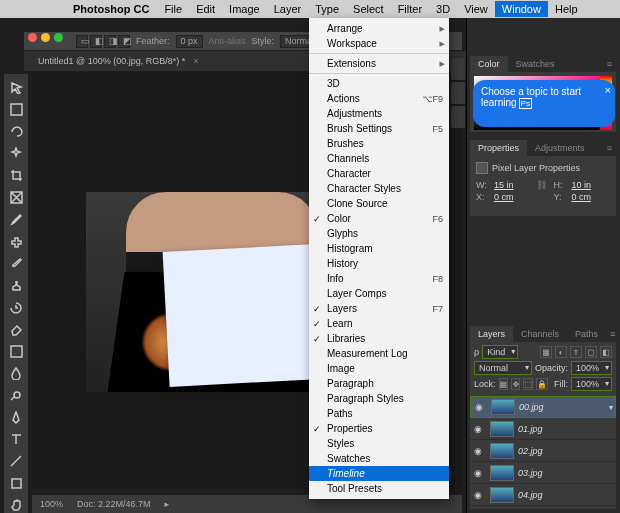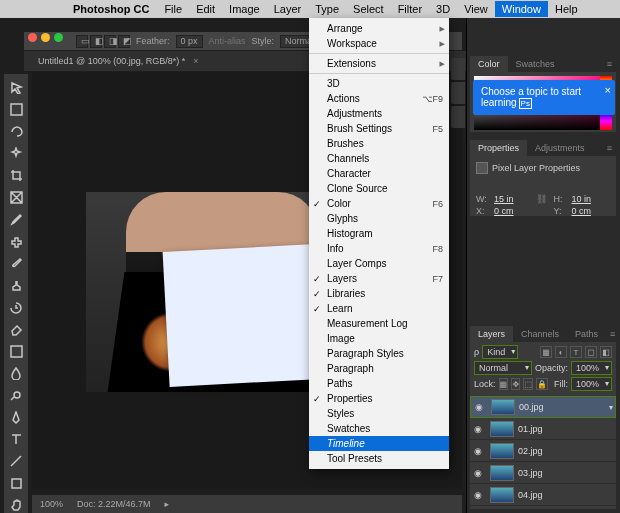--- a/index.html
+++ b/index.html
@@ -82,7 +82,7 @@
 .colorpanel .picker{height:54px;background:linear-gradient(to bottom,rgba(255,255,255,0) 0%,#000 100%),linear-gradient(to right,#fff,#ff0080);margin:4px;position:relative;}
 .colorpanel .hue{position:absolute;right:0;top:0;width:12px;height:54px;background:linear-gradient(red,yellow,lime,cyan,blue,magenta,red);}
 
-.tip{position:absolute;top:62px;right:5px;width:142px;background:var(--tip);color:#fff;font-size:10px;padding:6px 22px 6px 8px;z-index:40;border-radius:2px;}
+.tip{position:absolute;top:62px;right:5px;width:142px;background:var(--tip);color:#fff;font-size:10px;padding:6px 22px 18px 8px;z-index:40;border-radius:12px;}
 .tip .close{position:absolute;right:4px;top:4px;color:#fff;font-size:11px;}
 .tip .ps{display:inline-block;border:1px solid #fff;font-size:8px;padding:0 1px;margin-left:2px;}
 

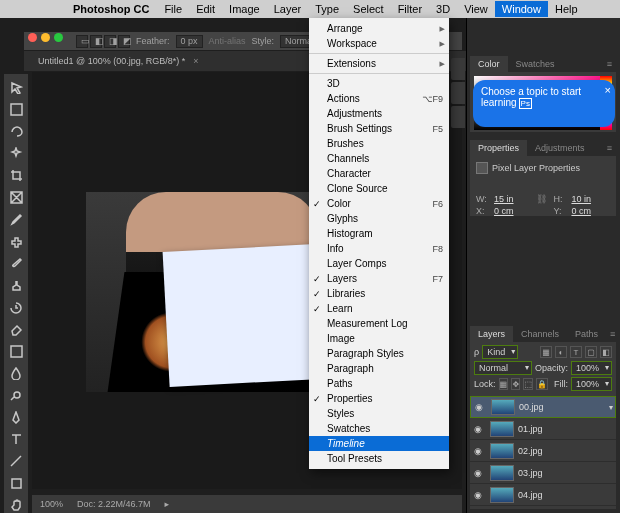--- a/index.html
+++ b/index.html
@@ -88,7 +88,7 @@
 
 .proppanel{top:122px;height:76px;}
 .proppanel .body{padding:6px;}
-.proppanel .hdr{display:flex;align-items:center;gap:4px;color:#ccc;margin-bottom:20px;}
+.proppanel .hdr{display:flex;align-items:center;gap:4px;color:#ccc;margin-bottom:6px;}
 .proppanel .hdr .ico{width:12px;height:12px;background:#555;border:1px solid #777;}
 .proppanel .row{display:flex;gap:6px;margin:2px 0;align-items:center;color:#aaa;}
 .proppanel .row .lab{width:12px;}

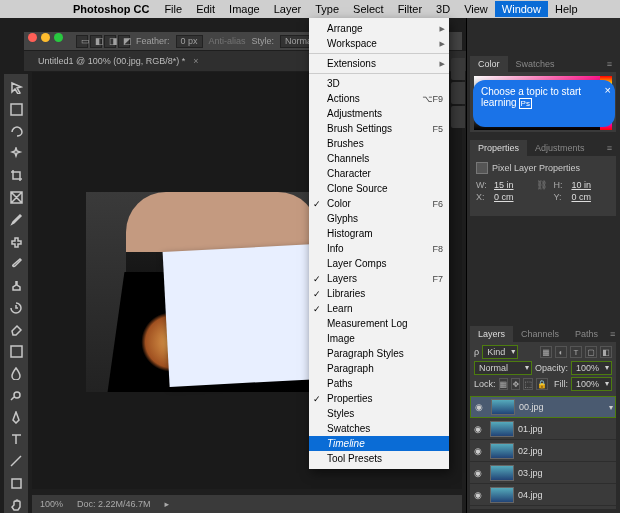--- a/index.html
+++ b/index.html
@@ -412,6 +412,7 @@
         <div class="di">Brushes</div>
         <div class="di">Channels</div>
         <div class="di">Character</div>
+        <div class="di">Character Styles</div>
         <div class="di">Clone Source</div>
         <div class="di chk">Color<span class="sc">F6</span></div>
         <div class="di">Glyphs</div>

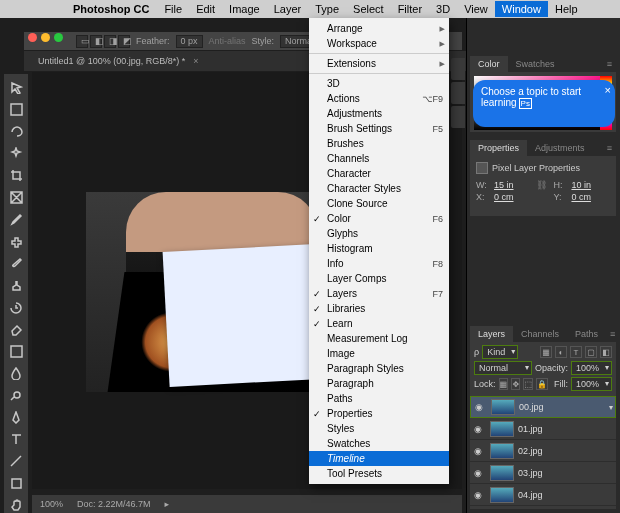--- a/index.html
+++ b/index.html
@@ -417,6 +417,7 @@
         <div class="di chk">Color<span class="sc">F6</span></div>
         <div class="di">Glyphs</div>
         <div class="di">Histogram</div>
+        <div class="di">History</div>
         <div class="di">Info<span class="sc">F8</span></div>
         <div class="di">Layer Comps</div>
         <div class="di chk">Layers<span class="sc">F7</span></div>

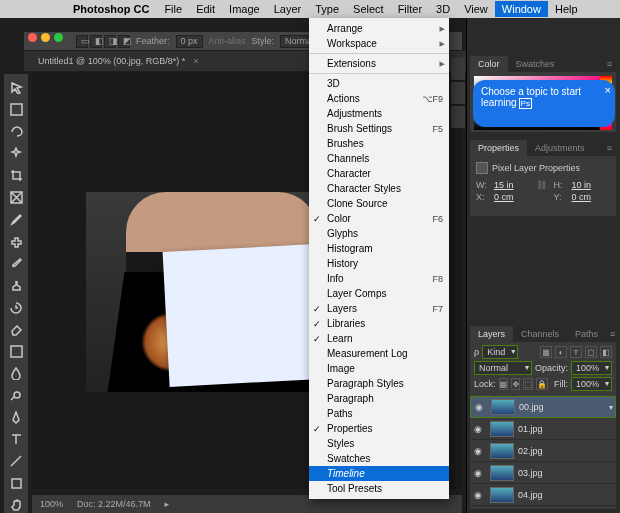--- a/index.html
+++ b/index.html
@@ -421,8 +421,8 @@
         <div class="di">Info<span class="sc">F8</span></div>
         <div class="di">Layer Comps</div>
         <div class="di chk">Layers<span class="sc">F7</span></div>
+        <div class="di chk">Learn</div>
         <div class="di chk">Libraries</div>
-        <div class="di chk">Learn</div>
         <div class="di">Measurement Log</div>
         <div class="di">Image</div>
         <div class="di">Paragraph Styles</div>

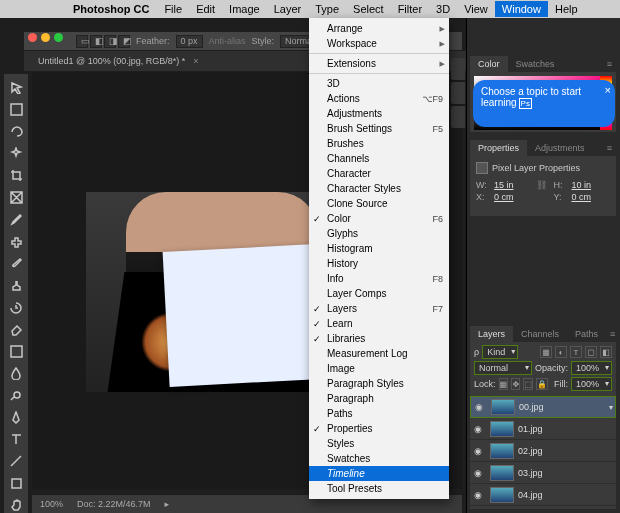--- a/index.html
+++ b/index.html
@@ -425,8 +425,8 @@
         <div class="di chk">Libraries</div>
         <div class="di">Measurement Log</div>
         <div class="di">Image</div>
+        <div class="di">Paragraph</div>
         <div class="di">Paragraph Styles</div>
-        <div class="di">Paragraph</div>
         <div class="di">Paths</div>
         <div class="di chk">Properties</div>
         <div class="di">Styles</div>

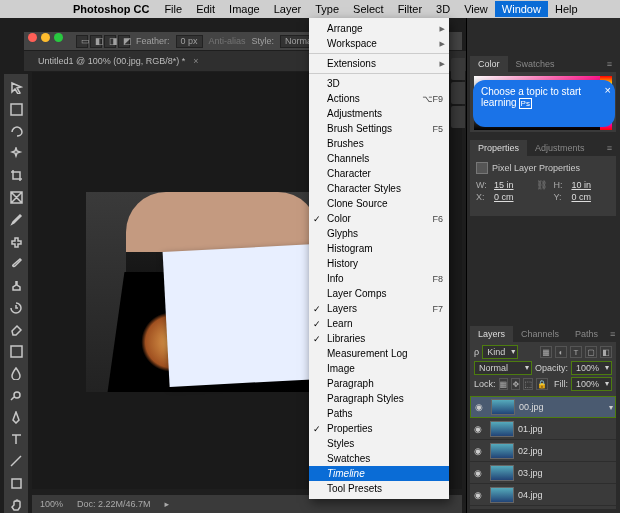--- a/index.html
+++ b/index.html
@@ -106,7 +106,7 @@
 .layer.sel{background:#4a5a70;}
 .layer .eye{width:12px;color:#ccc;}
 .layer .thumb{width:24px;height:16px;background:linear-gradient(#5ab,#247);border:1px solid #666;}
-.layer .lname{color:#ddd;font-size:9px;}
+.layer .lname{color:#ddd;font-size:9px;font-style:italic;}
 
 .smalltabs{position:absolute;right:155px;top:40px;width:14px;display:flex;flex-direction:column;gap:2px;}
 .smalltab{width:14px;height:22px;background:#3a3a3a;border-radius:2px 0 0 2px;}

